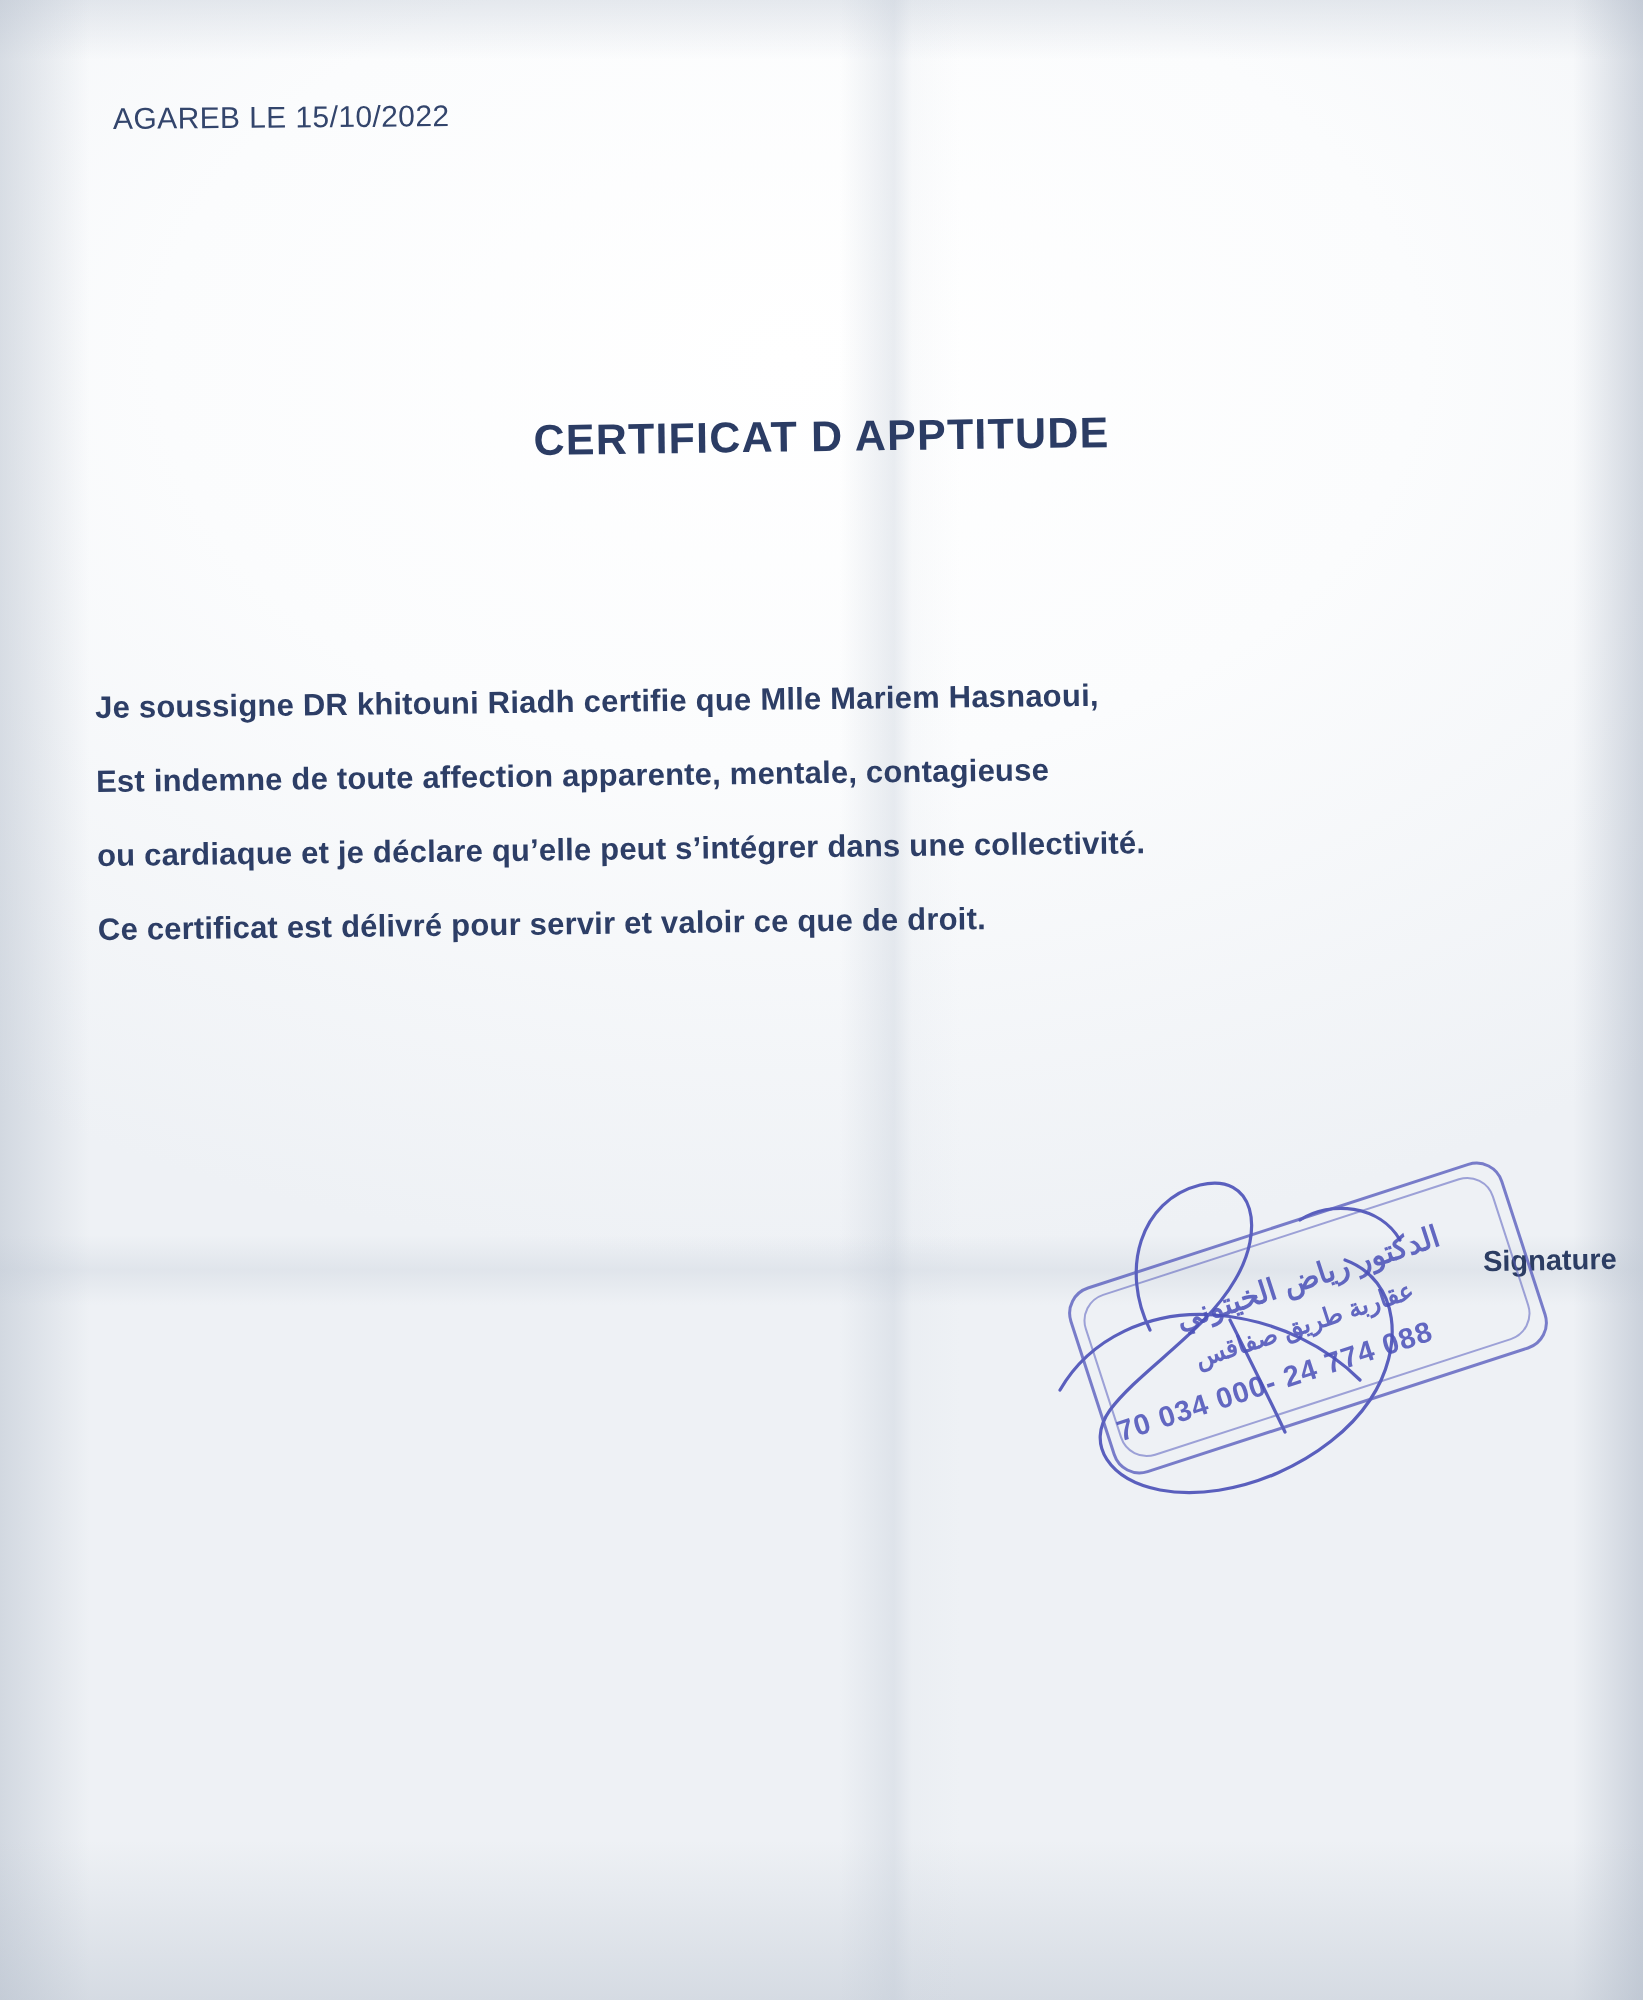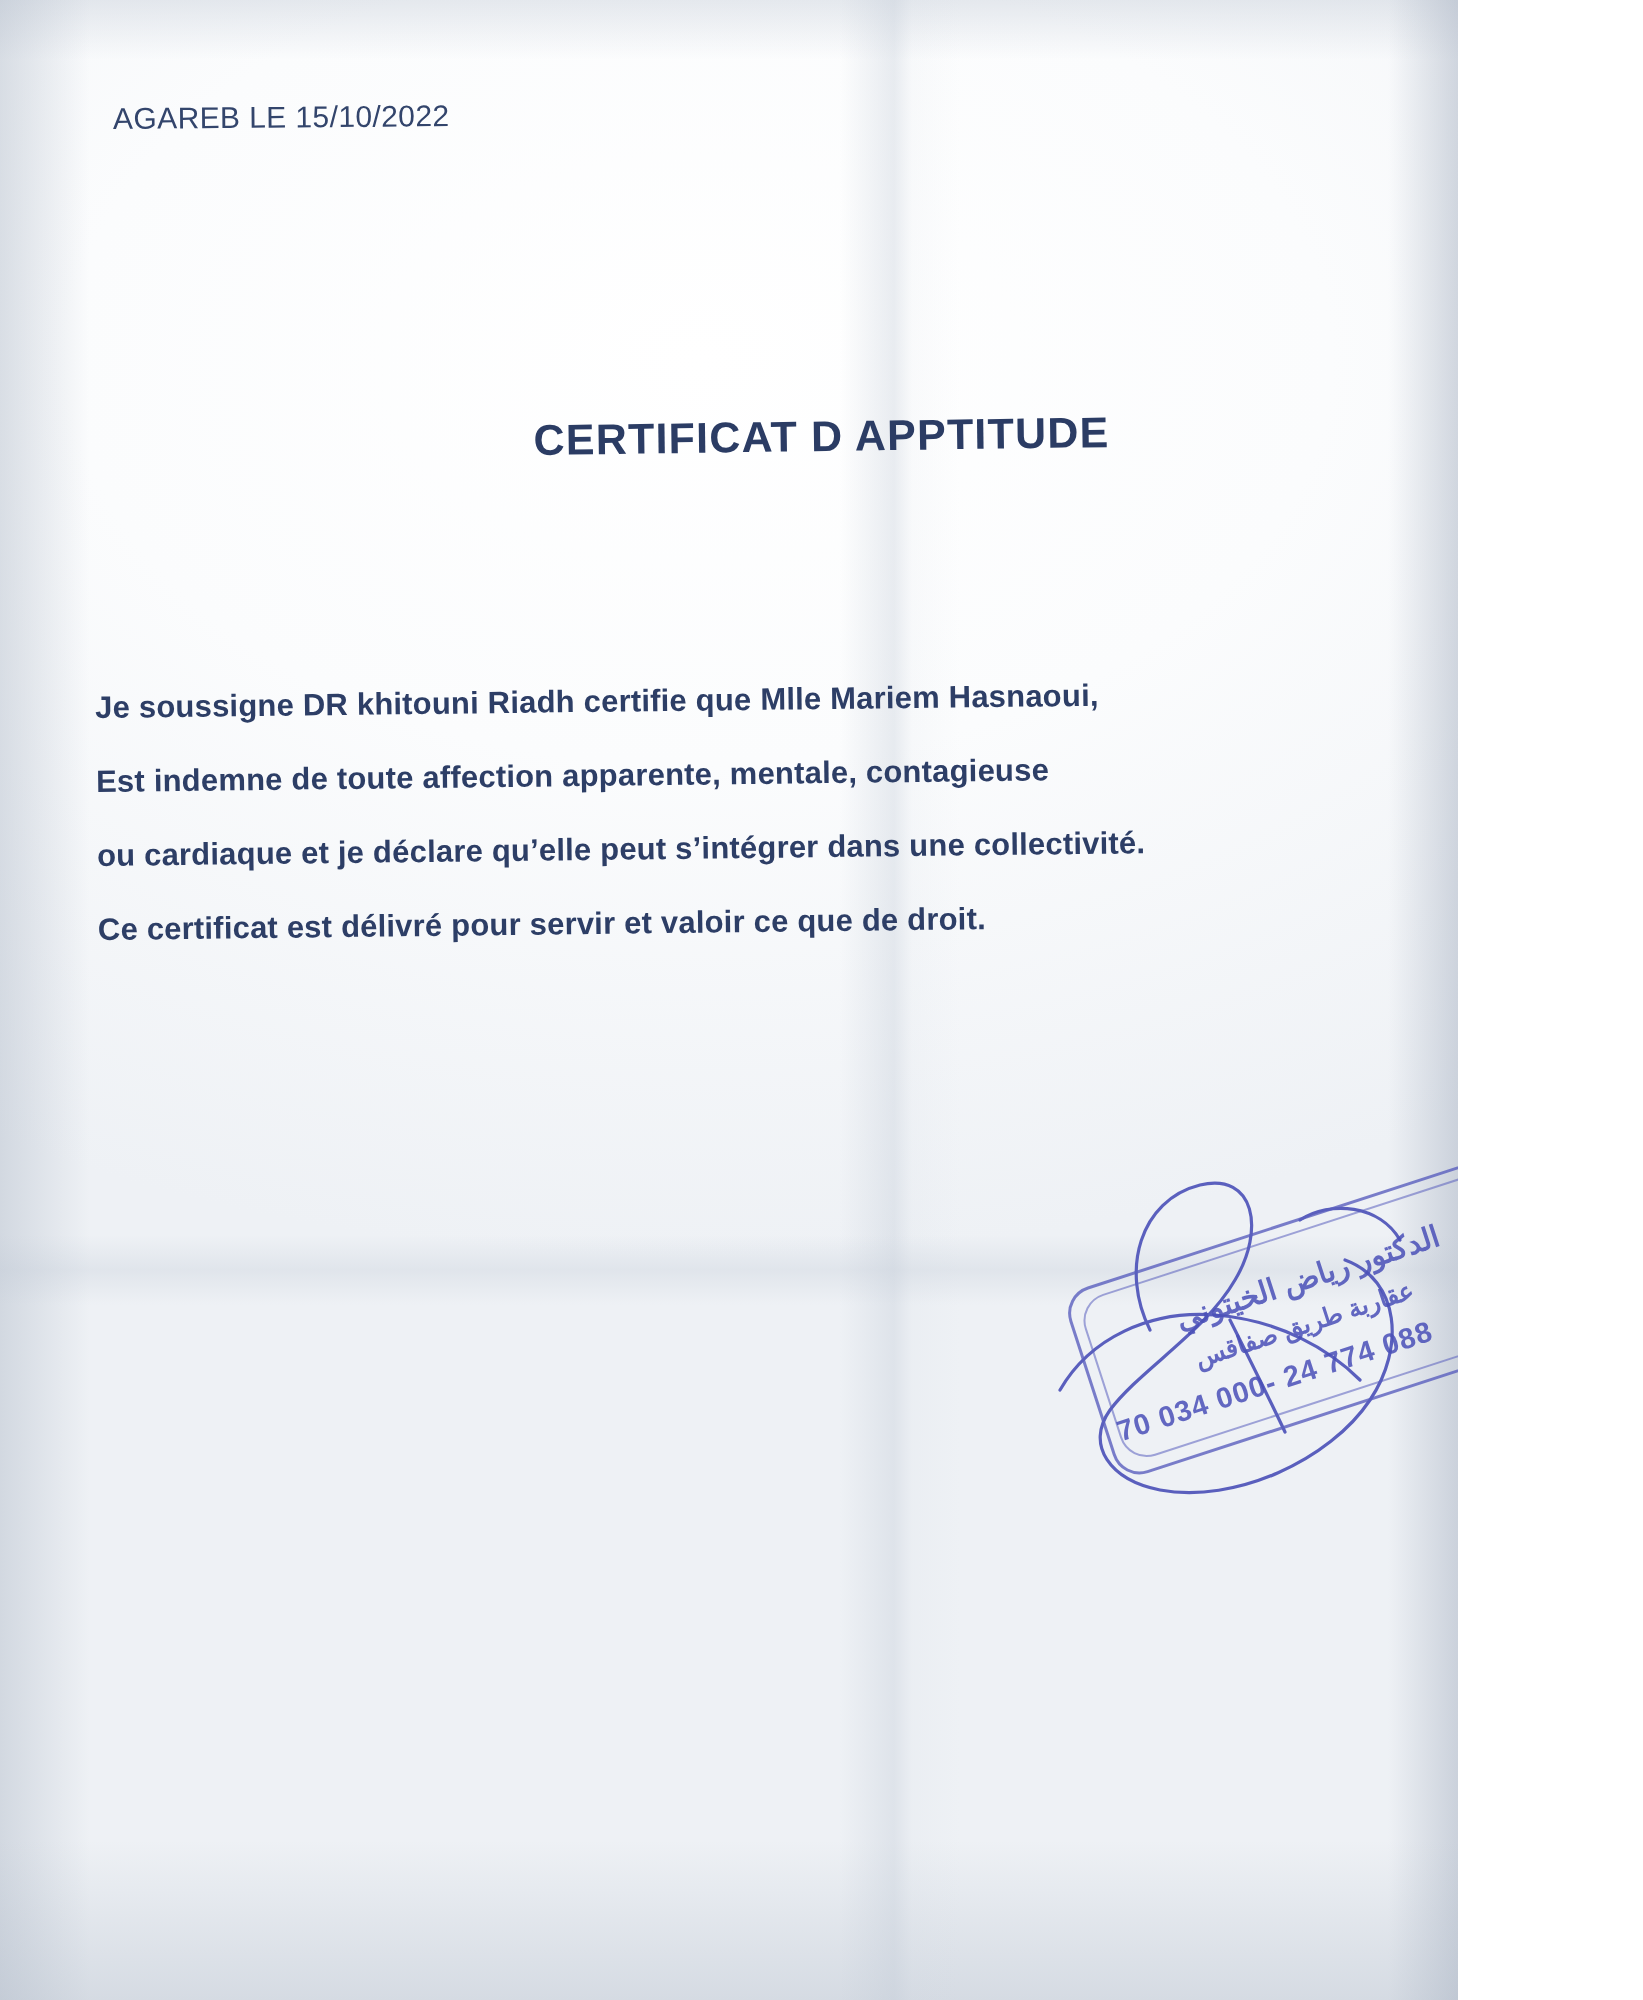--- a/index.html
+++ b/index.html
@@ -17,7 +17,7 @@
   
   .page {
     position: relative;
-    width: 1458px;
+    width: 1643px;
     height: 2000px;
     background:
       radial-gradient(ellipse 1400px 900px at 48% 18%, #ffffff 0%, #fbfcfd 45%, #eef1f5 100%),

